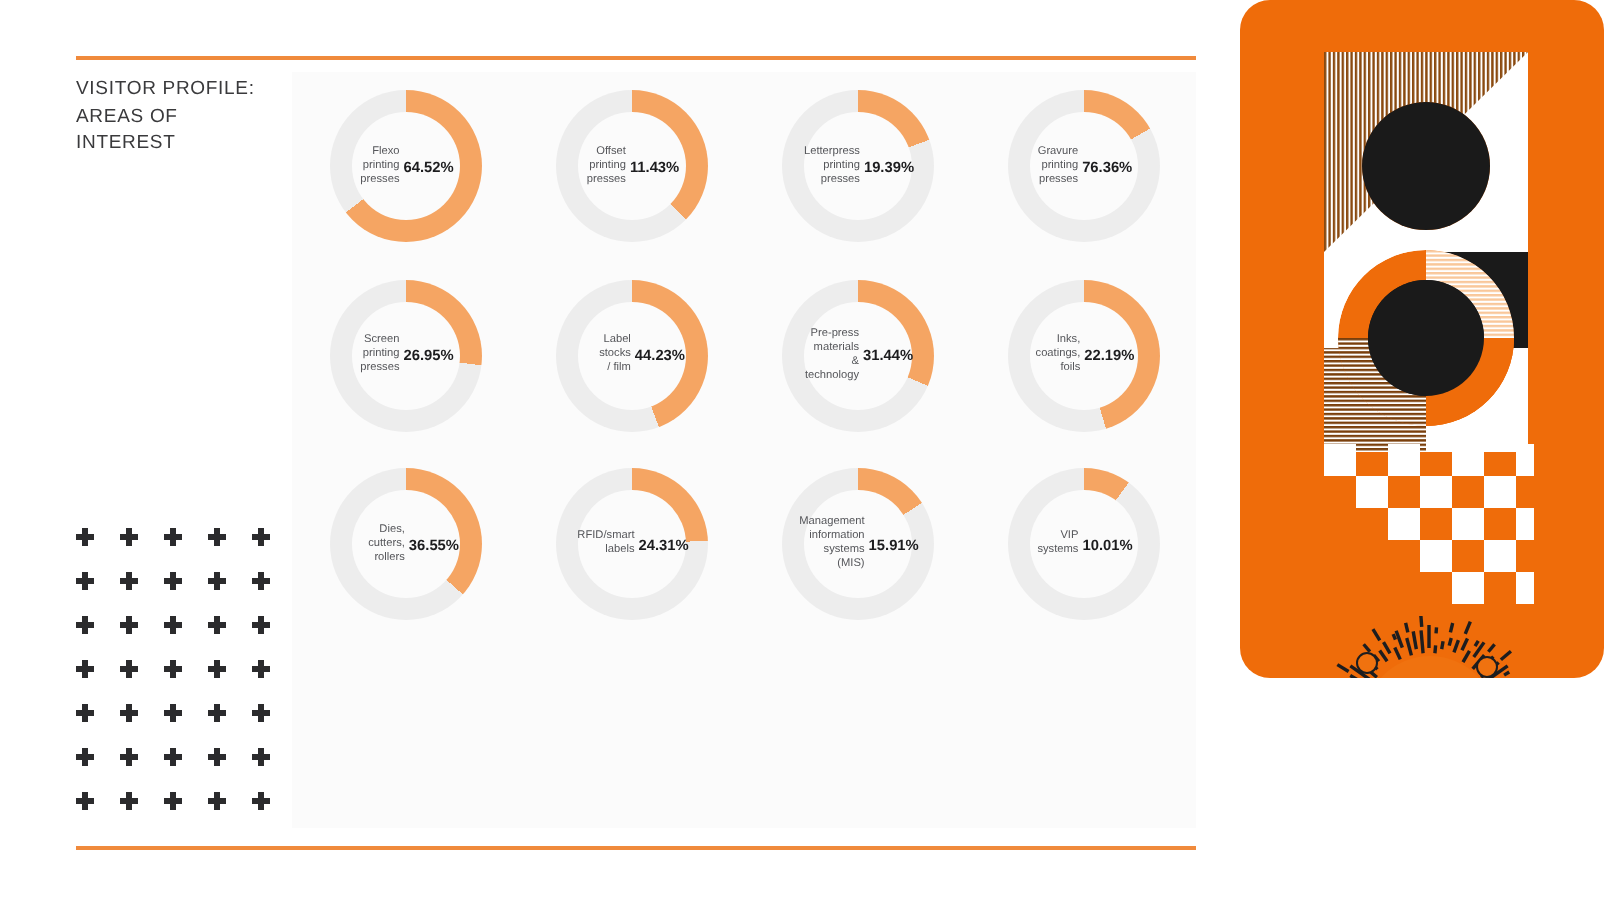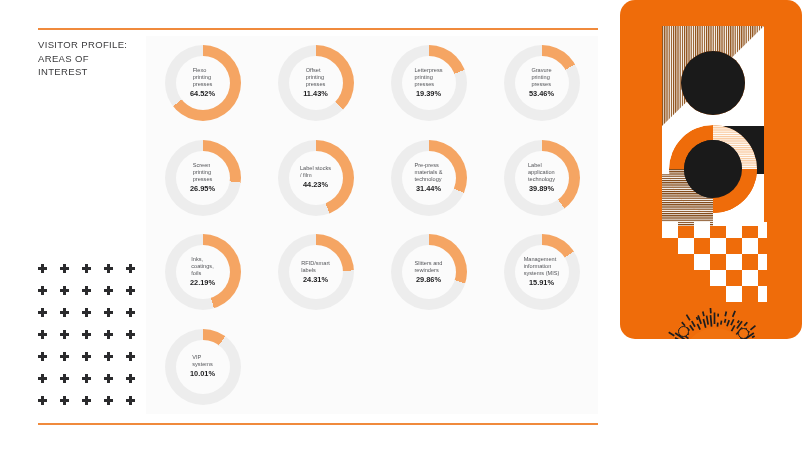--- a/index.html
+++ b/index.html
@@ -120,10 +120,9 @@
     border-radius: 50%;
     background: #FBFBFB;
     display: flex;
-    flex-direction: column;
     align-items: center;
     justify-content: center;
-    text-align: left;
+    text-align: right;
   }
   .donut-label {
     font-size: 5.6px;

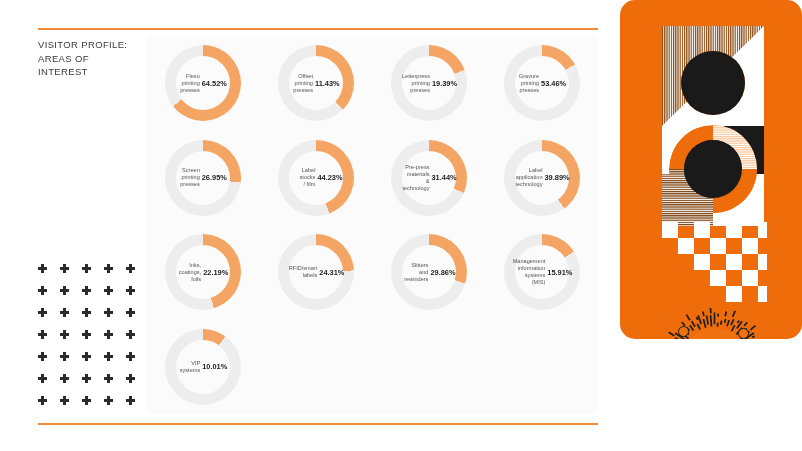--- a/index.html
+++ b/index.html
@@ -302,7 +302,7 @@
               <div class="donut-label">Gravure
 printing
 presses</div>
-              <div class="donut-value">53.46%</div>
+              <div class="donut-value">76.36%</div>
             </div>
           </div>
         </div>

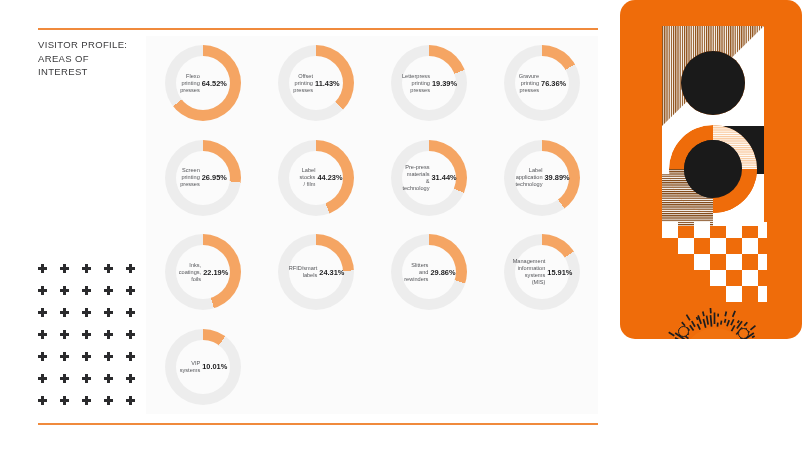--- a/index.html
+++ b/index.html
@@ -332,16 +332,6 @@
 materials &amp;
 technology</div>
               <div class="donut-value">31.44%</div>
-            </div>
-          </div>
-        </div>
-        <div class="donut-cell">
-          <div class="donut" style="background: conic-gradient(rgb(245, 165, 99) 0deg, rgb(245, 165, 99) 143.604deg, rgb(237, 237, 237) 143.604deg, rgb(237, 237, 237) 360deg);">
-            <div class="donut-hole">
-              <div class="donut-label">Label
-application
-technology</div>
-              <div class="donut-value">39.89%</div>
             </div>
           </div>
         </div>

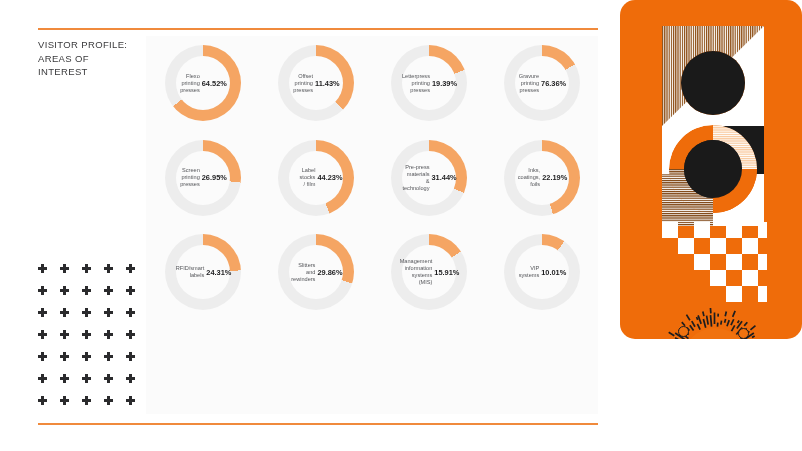--- a/index.html
+++ b/index.html
@@ -342,6 +342,15 @@
 coatings,
 foils</div>
               <div class="donut-value">22.19%</div>
+            </div>
+          </div>
+        </div>
+        <div class="donut-cell">
+          <div class="donut" style="background: conic-gradient(rgb(245, 165, 99) 0deg, rgb(245, 165, 99) 131.58deg, rgb(237, 237, 237) 131.58deg, rgb(237, 237, 237) 360deg);">
+            <div class="donut-hole">
+              <div class="donut-label">Dies, cutters,
+rollers</div>
+              <div class="donut-value">36.55%</div>
             </div>
           </div>
         </div>

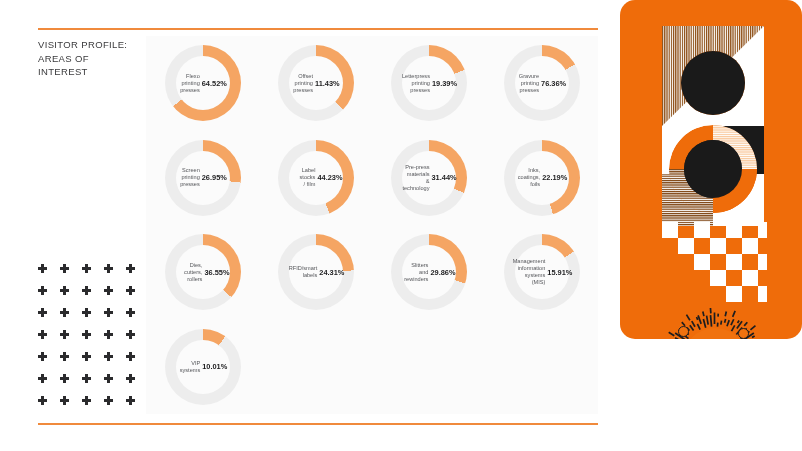--- a/index.html
+++ b/index.html
@@ -360,15 +360,6 @@
               <div class="donut-label">RFID/smart
 labels</div>
               <div class="donut-value">24.31%</div>
-            </div>
-          </div>
-        </div>
-        <div class="donut-cell">
-          <div class="donut" style="background: conic-gradient(rgb(245, 165, 99) 0deg, rgb(245, 165, 99) 107.496deg, rgb(237, 237, 237) 107.496deg, rgb(237, 237, 237) 360deg);">
-            <div class="donut-hole">
-              <div class="donut-label">Slitters and
-rewinders</div>
-              <div class="donut-value">29.86%</div>
             </div>
           </div>
         </div>

